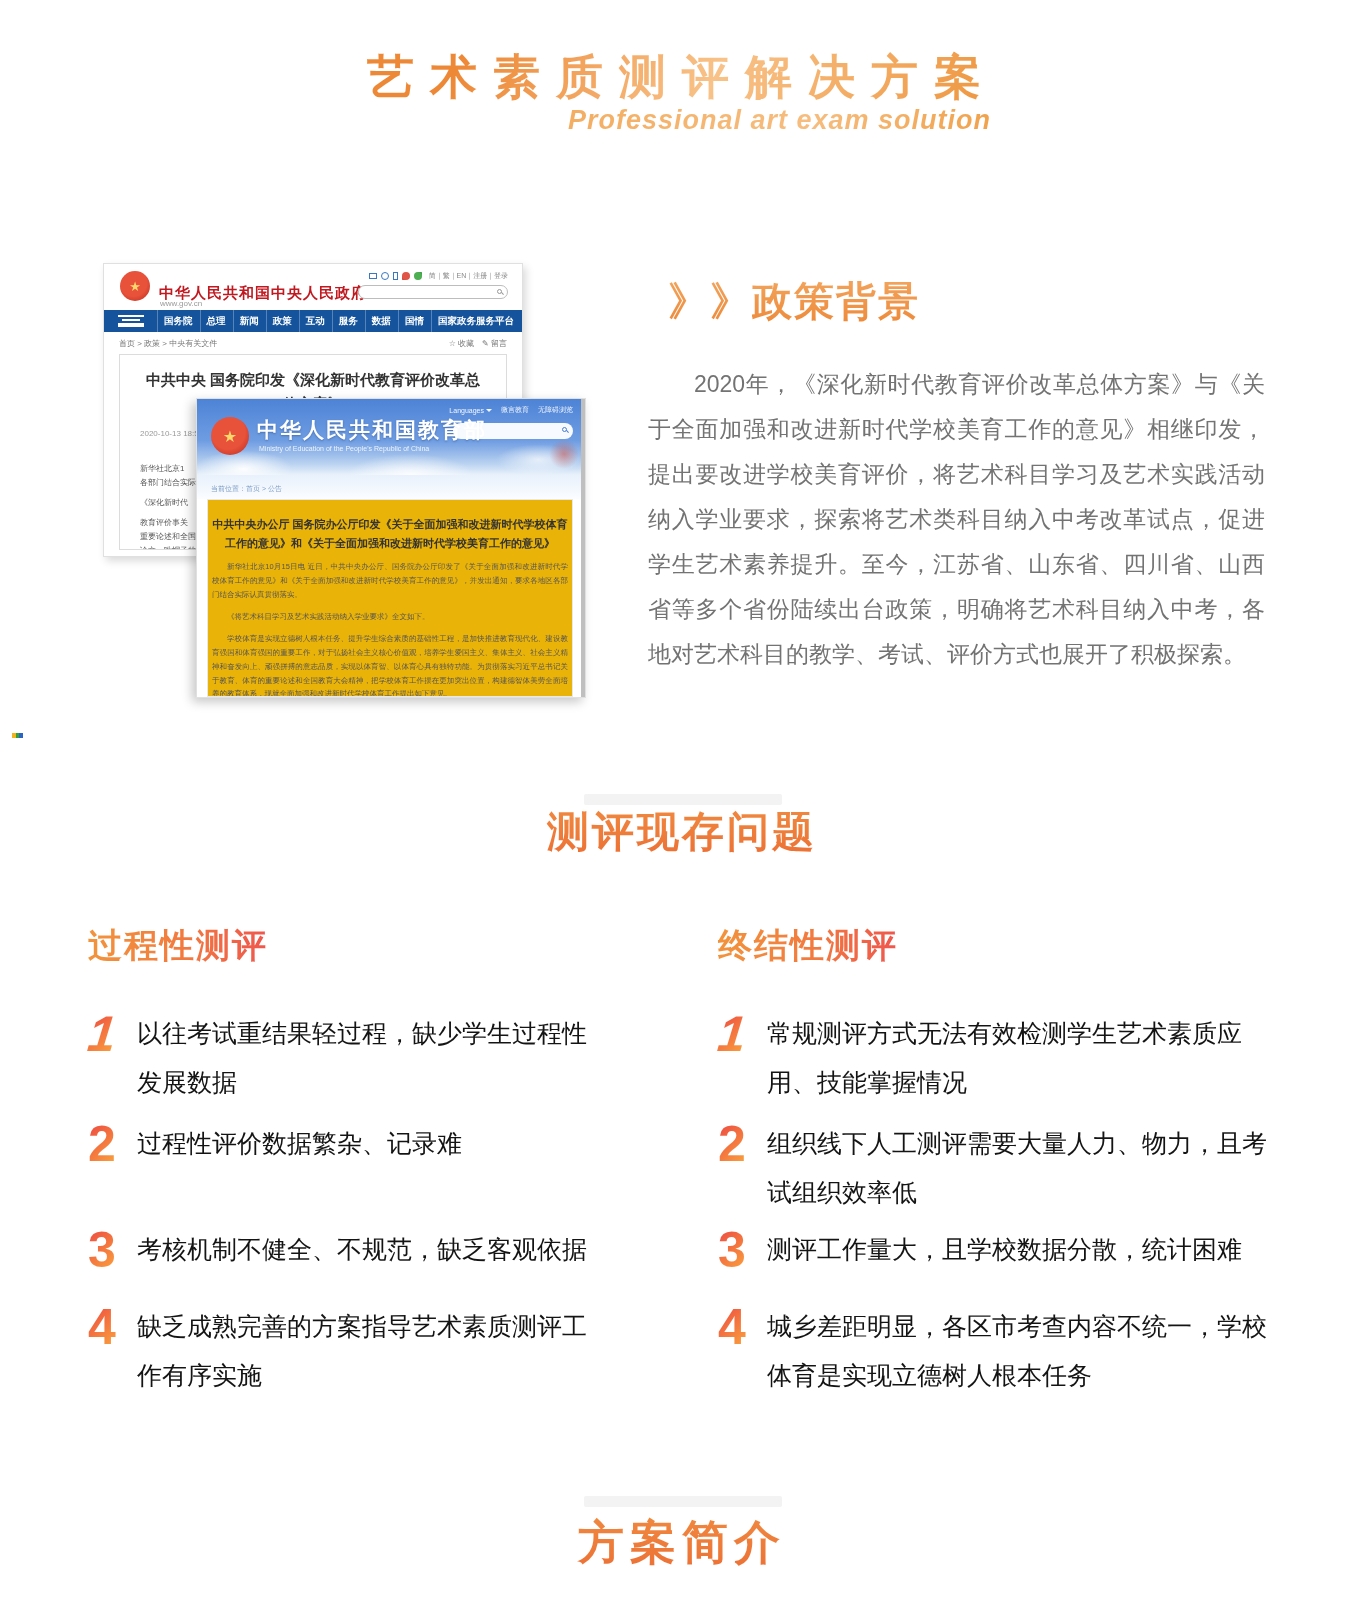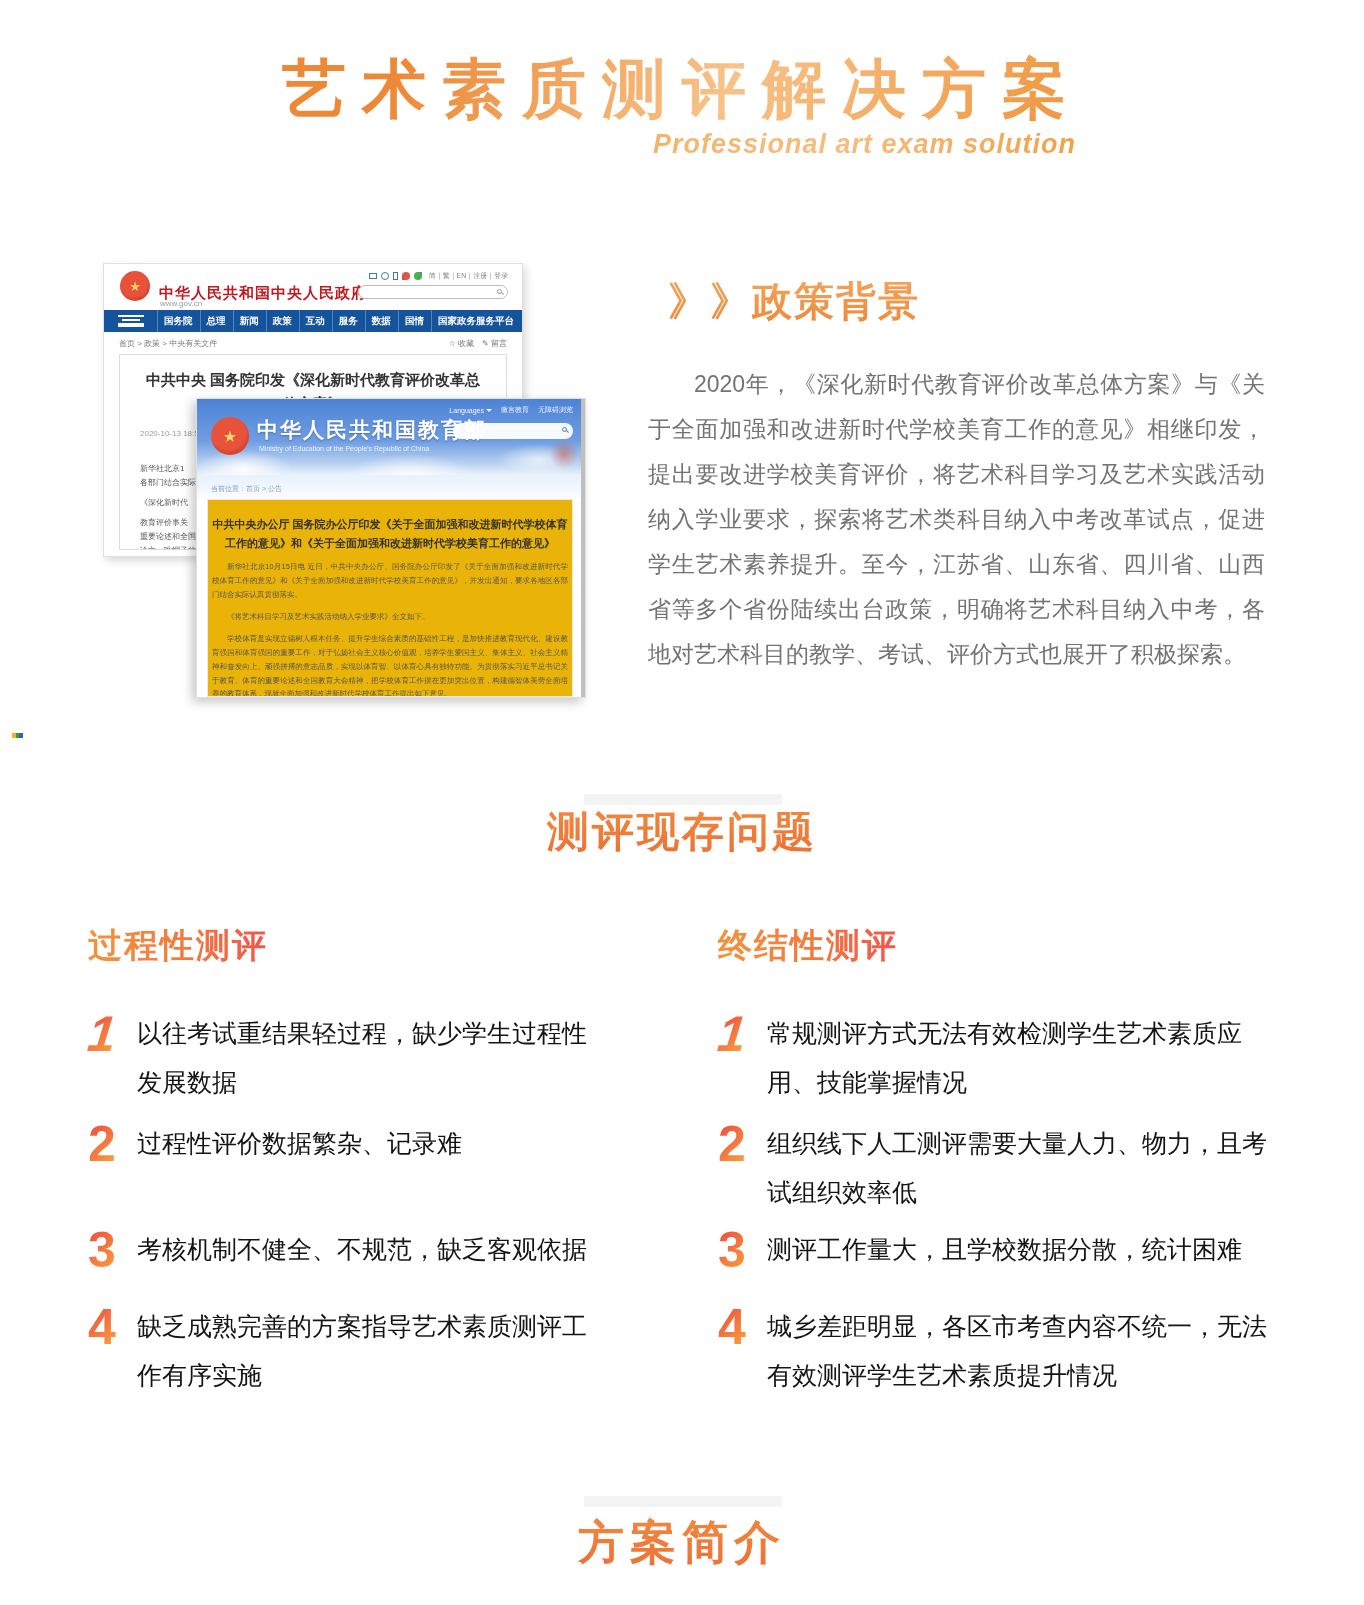--- a/index.html
+++ b/index.html
@@ -27,7 +27,7 @@
   
   .title-wrap { position:absolute; top:46px; left:0; right:0; text-align:center; }
   .title-inner { display:inline-block; text-align:right; }
-  .main-title { display:block; font-size:64px; font-weight:900; letter-spacing:16px; white-space:nowrap;text-decoration:underline; }
+  .main-title { display:block; font-size:47px; font-weight:900; letter-spacing:16px; white-space:nowrap;text-decoration:underline; }
   .main-subtitle { display:block; font-size:27px; font-weight:800; font-style:italic; letter-spacing:1px; margin-top:-4px; padding-right:6px; }
   
   .shot { position:absolute; background:#fff; border:1px solid #e0e0e0; }

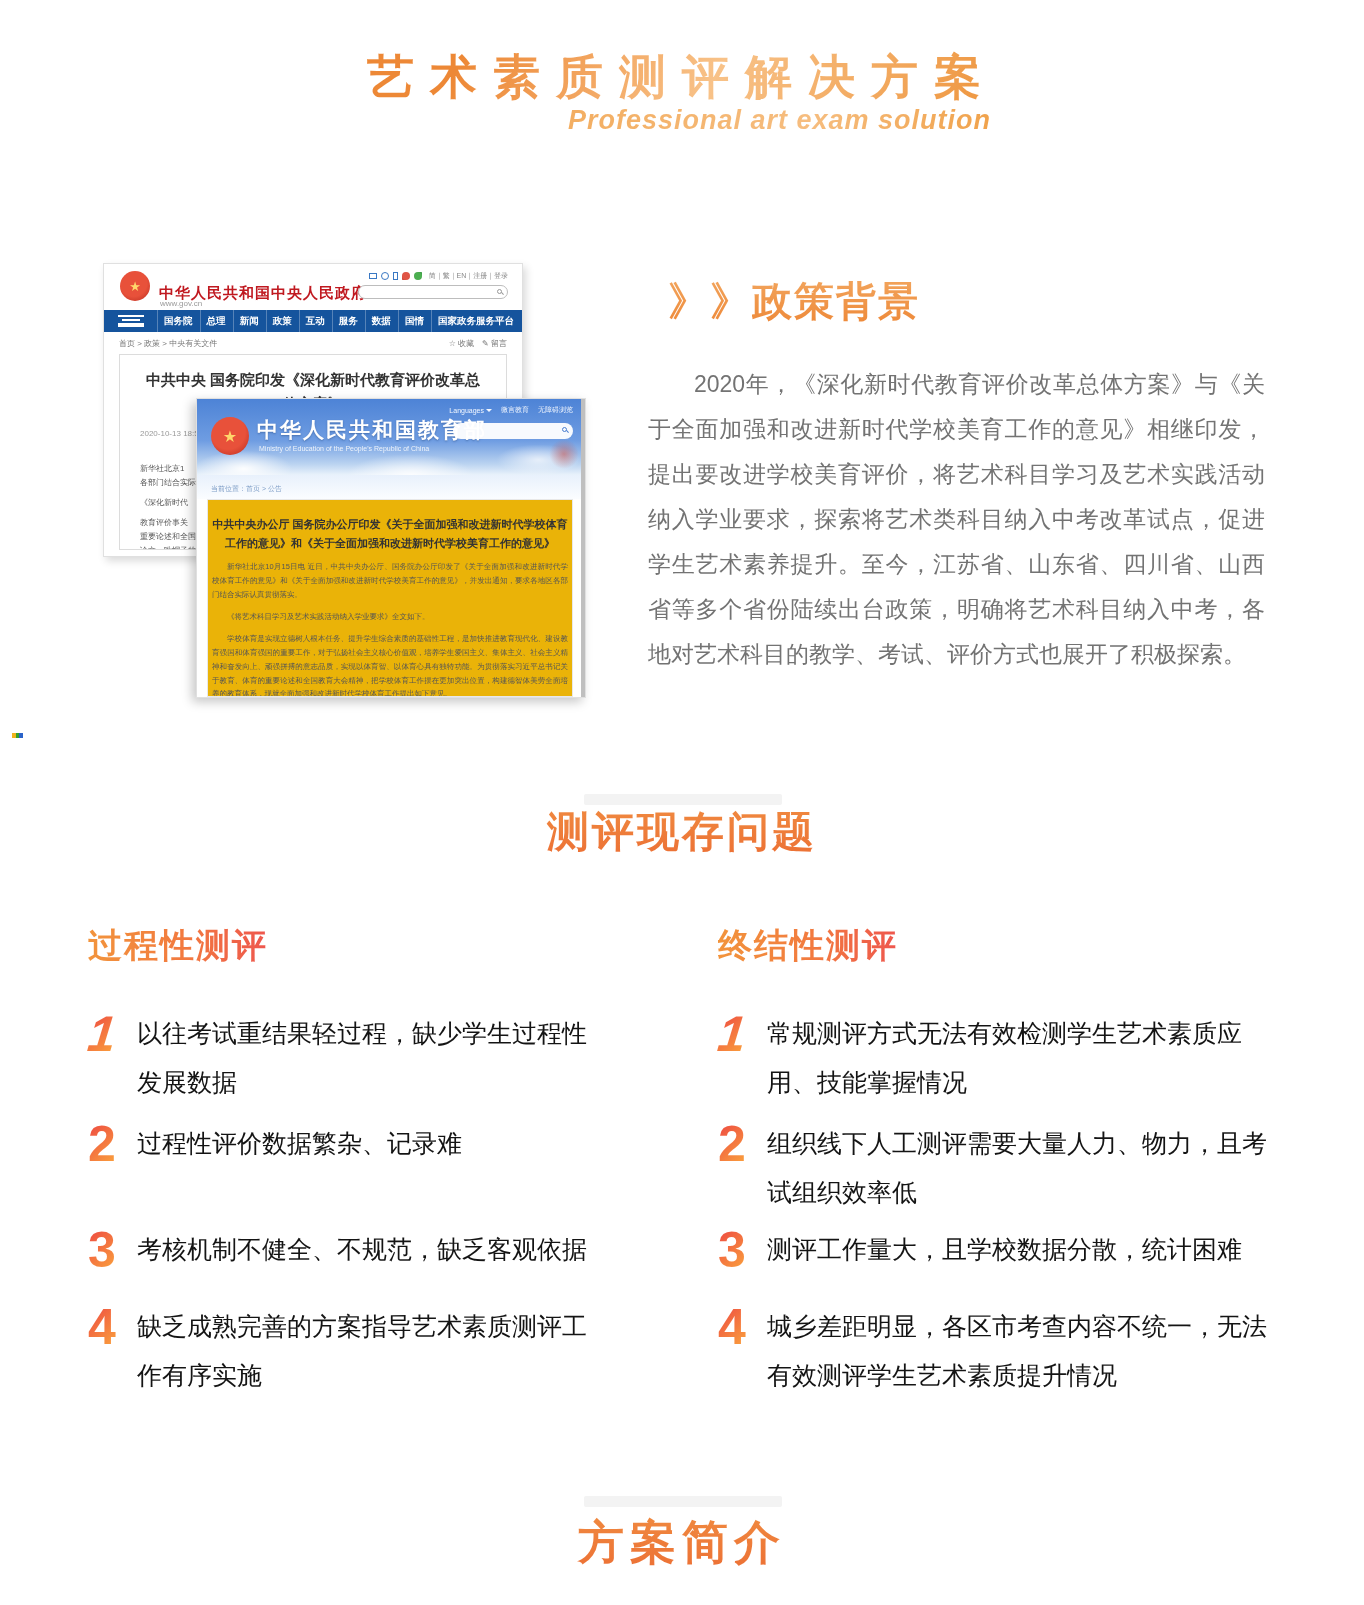--- a/index.html
+++ b/index.html
@@ -268,7 +268,7 @@
   </div>
   <div class="item it4">
     <span class="num g-num">4</span>
-    <span class="itxt">城乡差距明显，各区市考查内容不统一，无法有效测评学生艺术素质提升情况</span>
+    <span class="itxt">城乡差距明显，各区市考查内容不统一，学校体育是实现立德树人根本任务</span>
   </div>
 </div>
 

